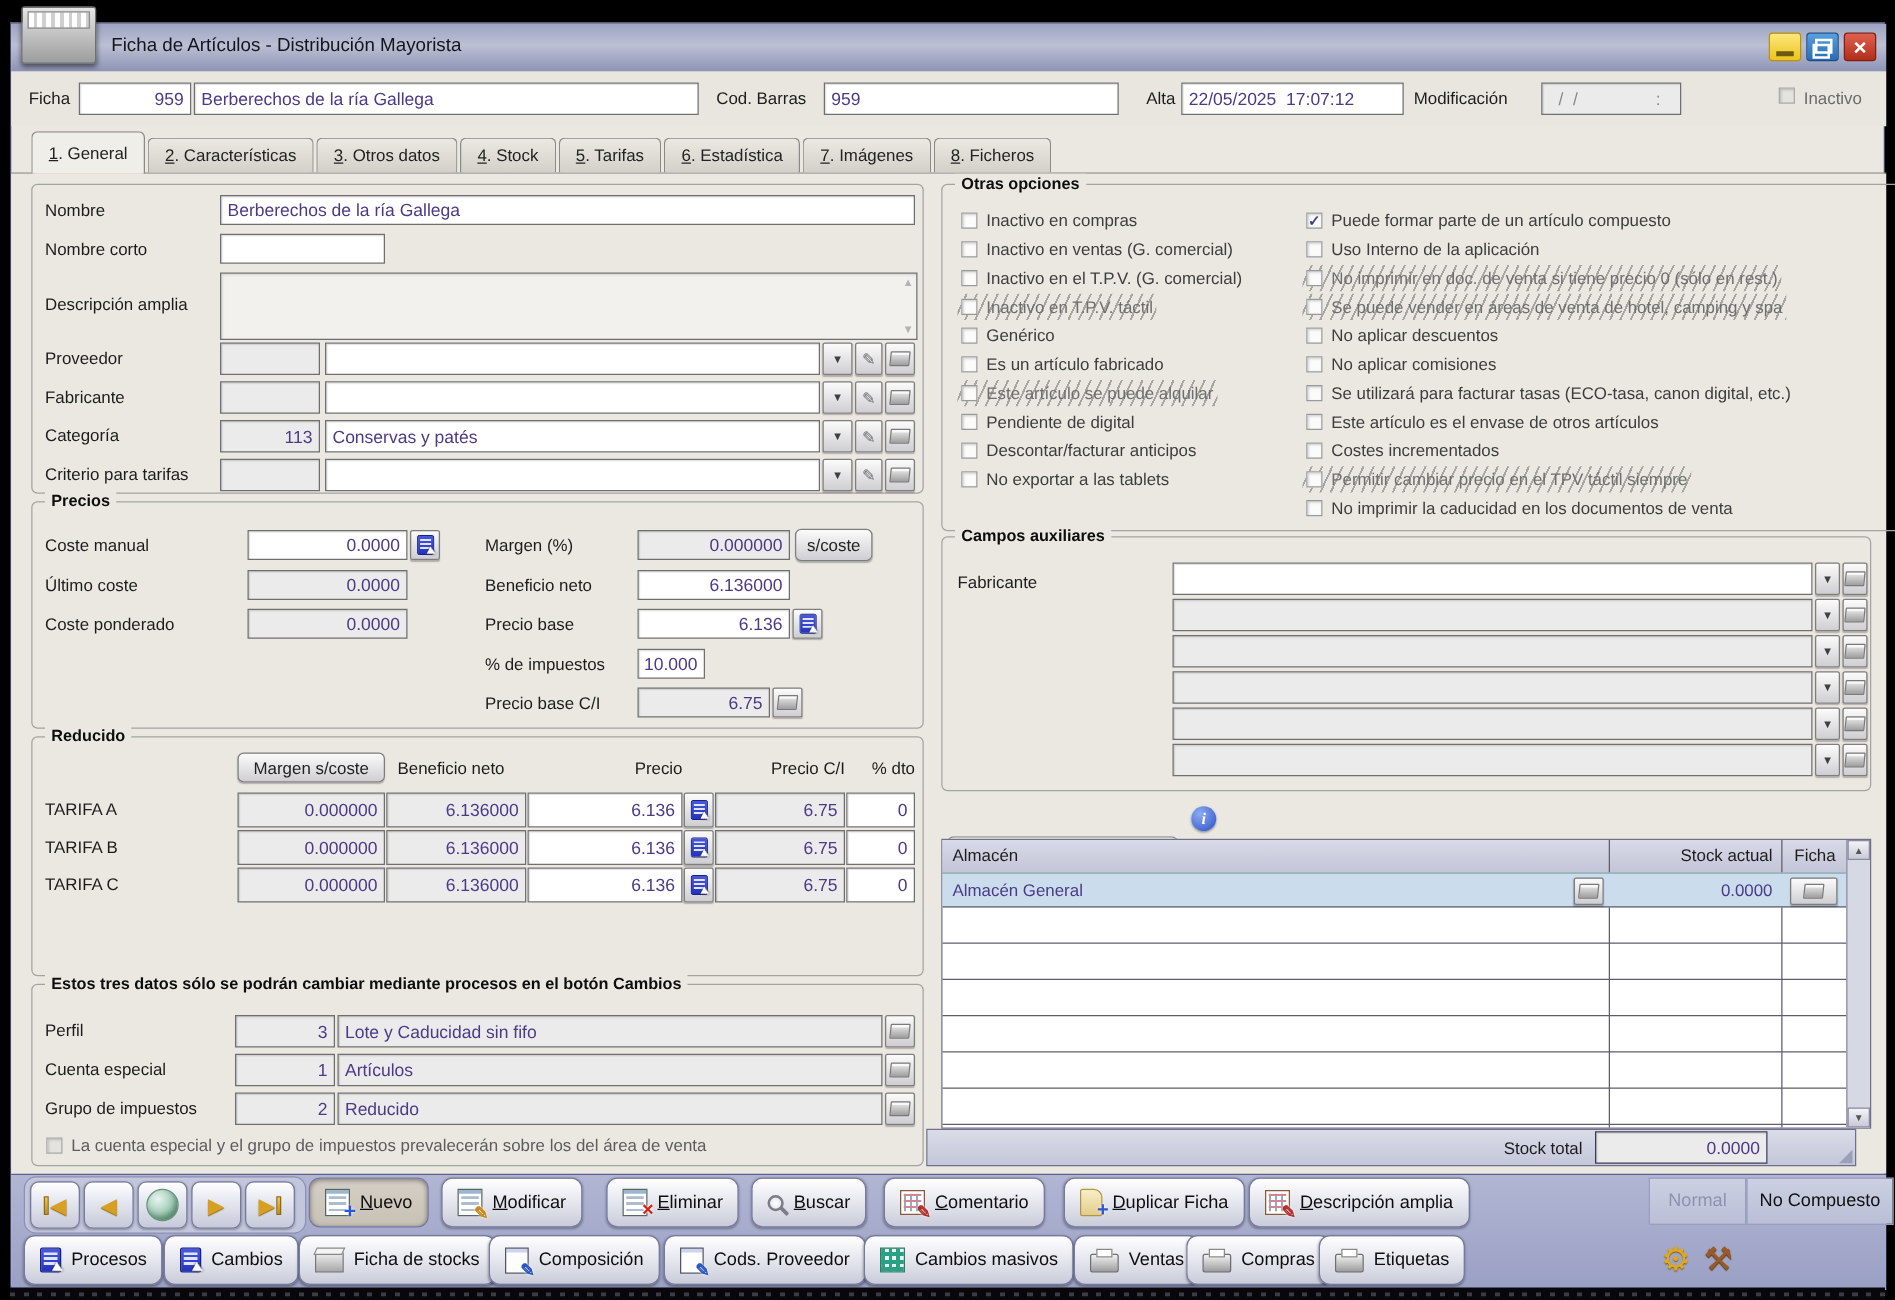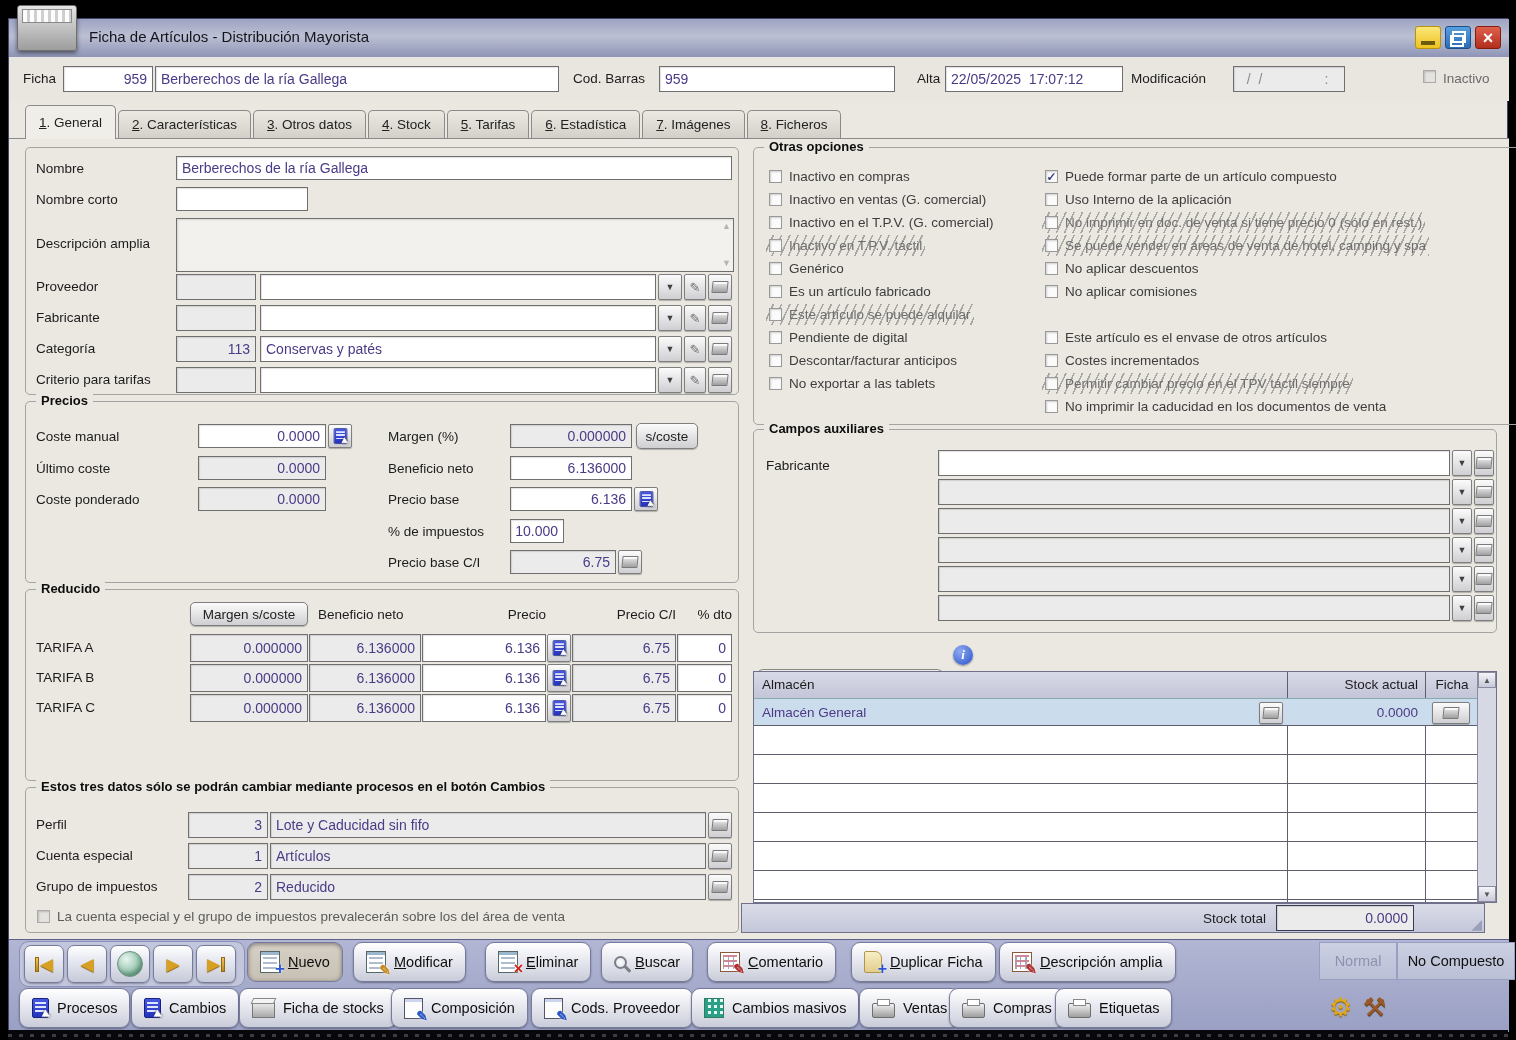--- a/index.html
+++ b/index.html
@@ -376,6 +376,10 @@
           <span class="cb"></span>
           <span>No aplicar comisiones</span>
         </div>
+      <div class="opt" style="left:288px;top:156px">
+          <span class="cb"></span>
+          <span>Se utilizará para facturar tasas (ECO-tasa, canon digital, etc.)</span>
+        </div>
       <div class="opt" style="left:288px;top:179px">
           <span class="cb"></span>
           <span>Este artículo es el envase de otros artículos</span>

